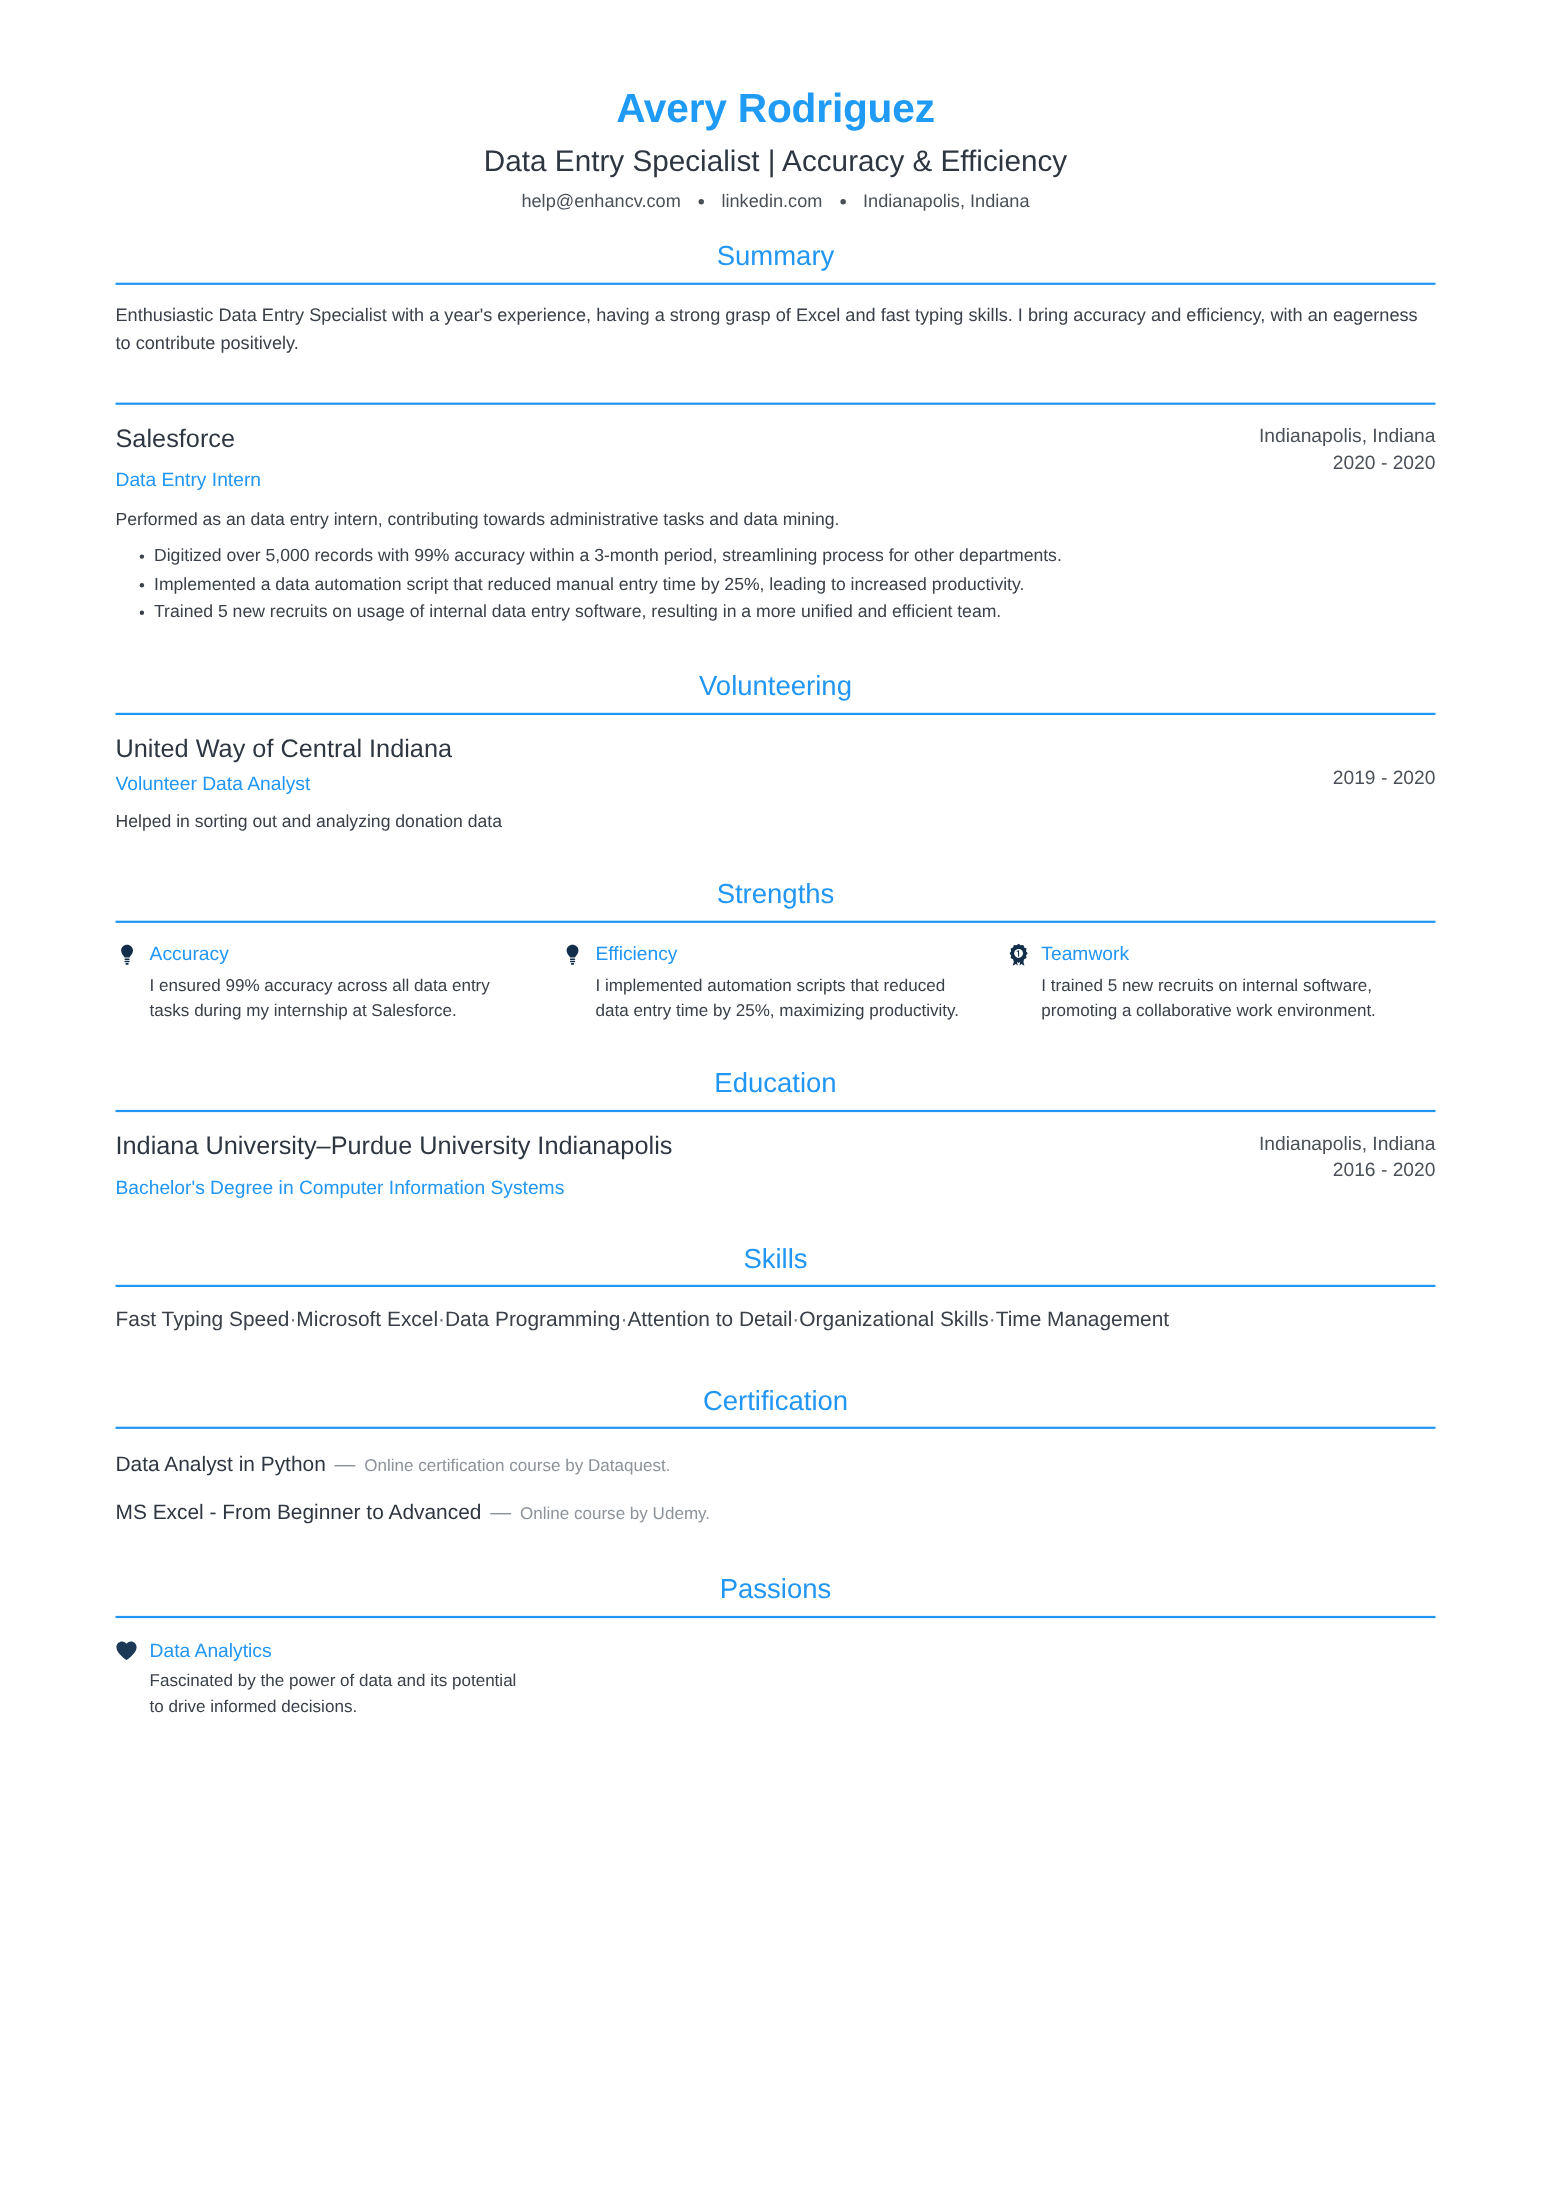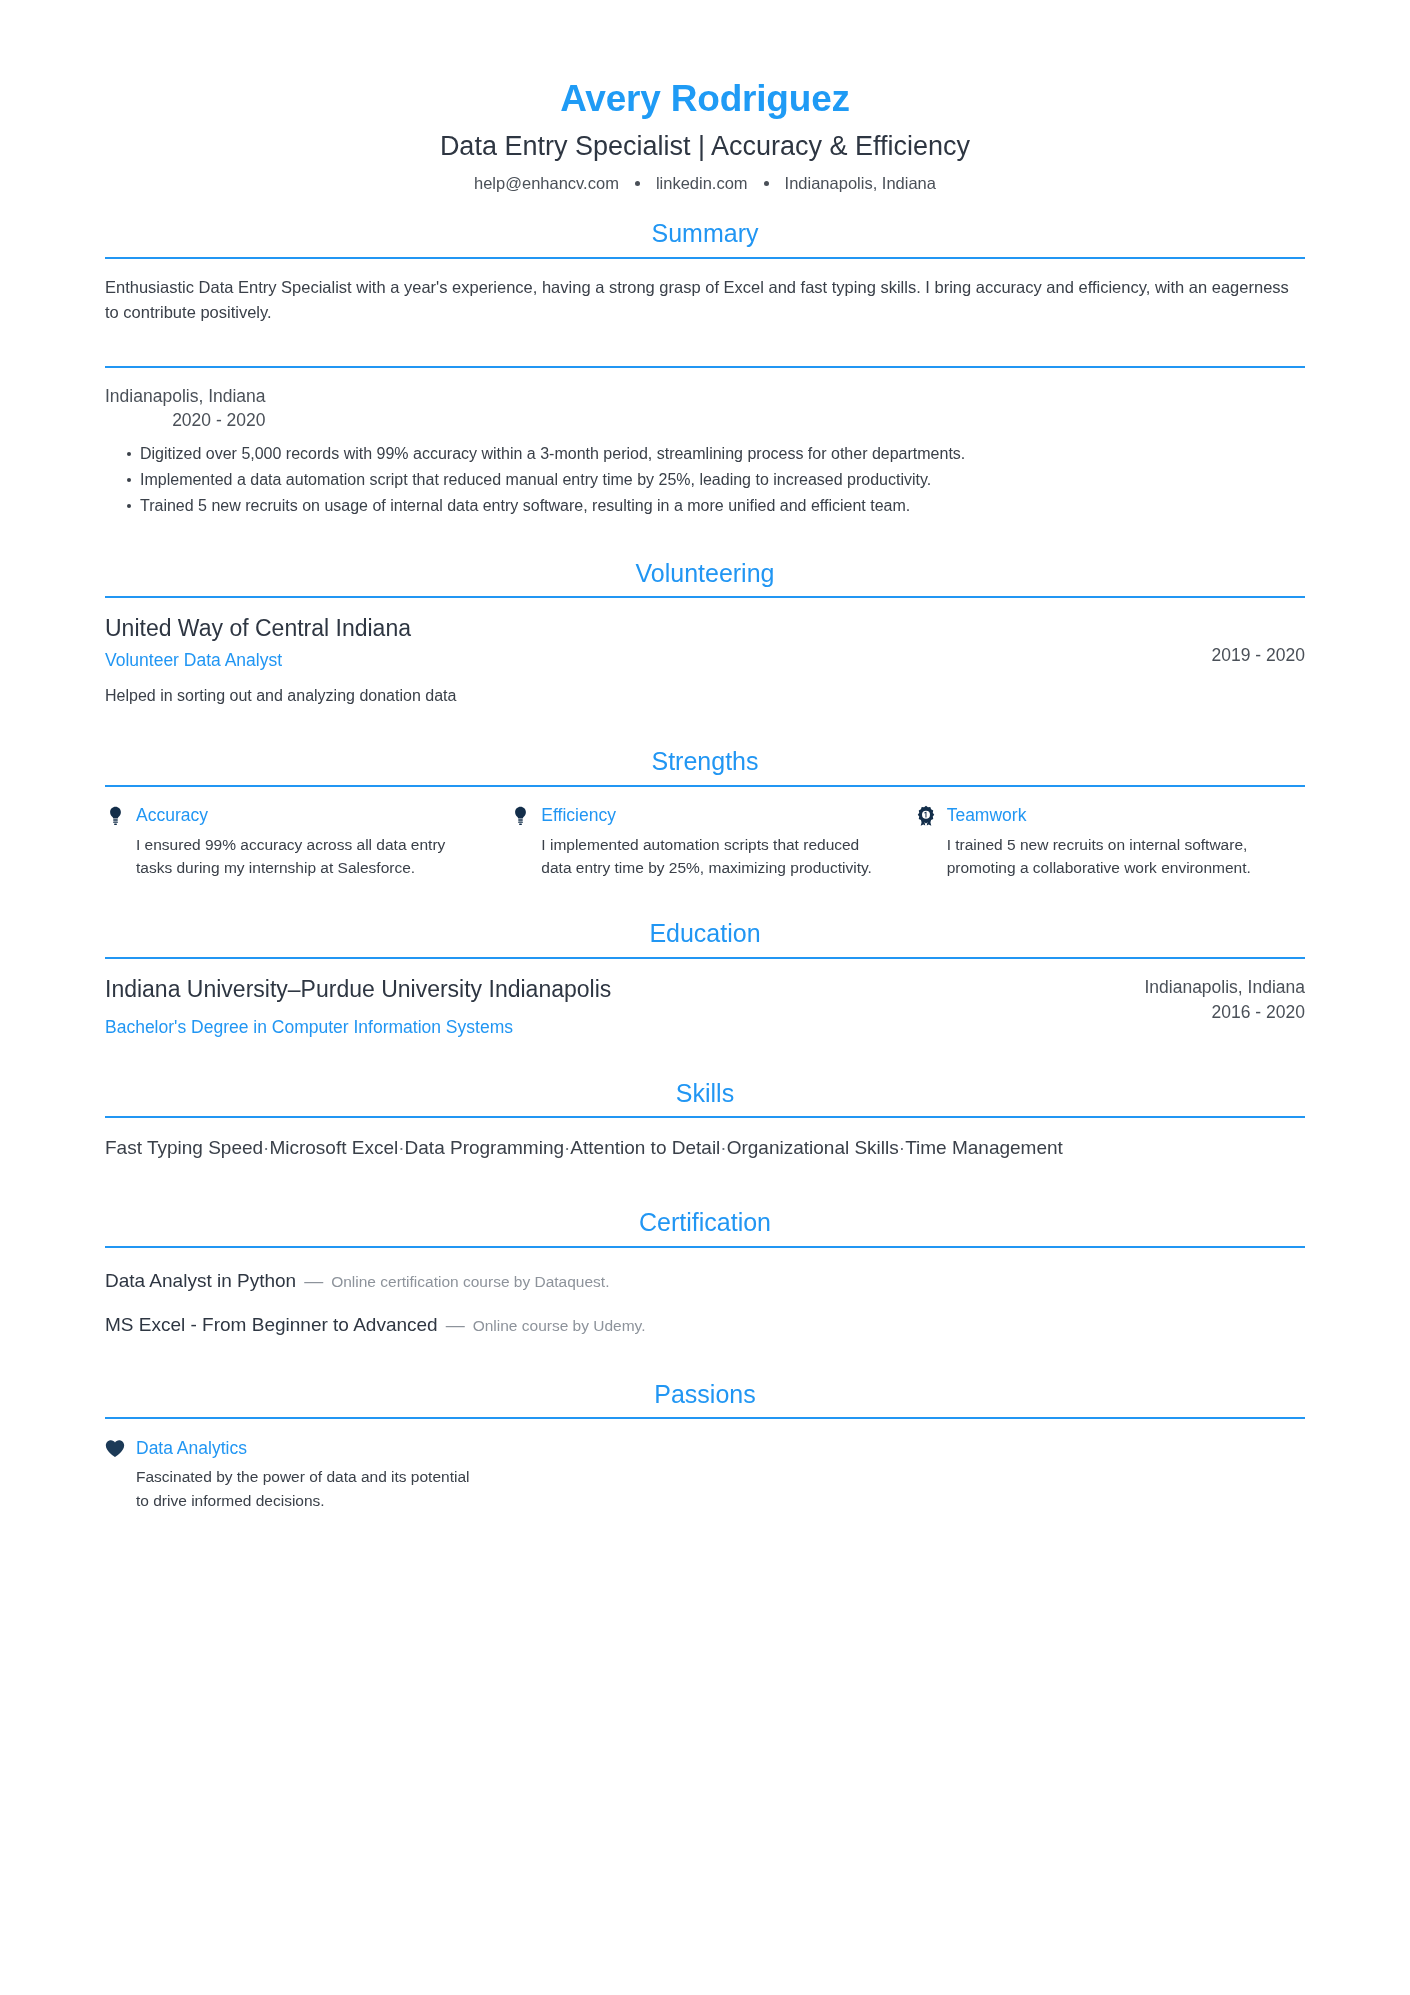--- a/index.html
+++ b/index.html
@@ -227,6 +227,10 @@
 
     <div class="entry">
       <div class="entry-row">
+        <div class="entry-left">
+          <div class="org">Salesforce</div>
+          <div class="role">Data Entry Intern</div>
+        </div>
         <div class="entry-right">
           <div>Indianapolis, Indiana</div>
           <div>2020 - 2020</div>

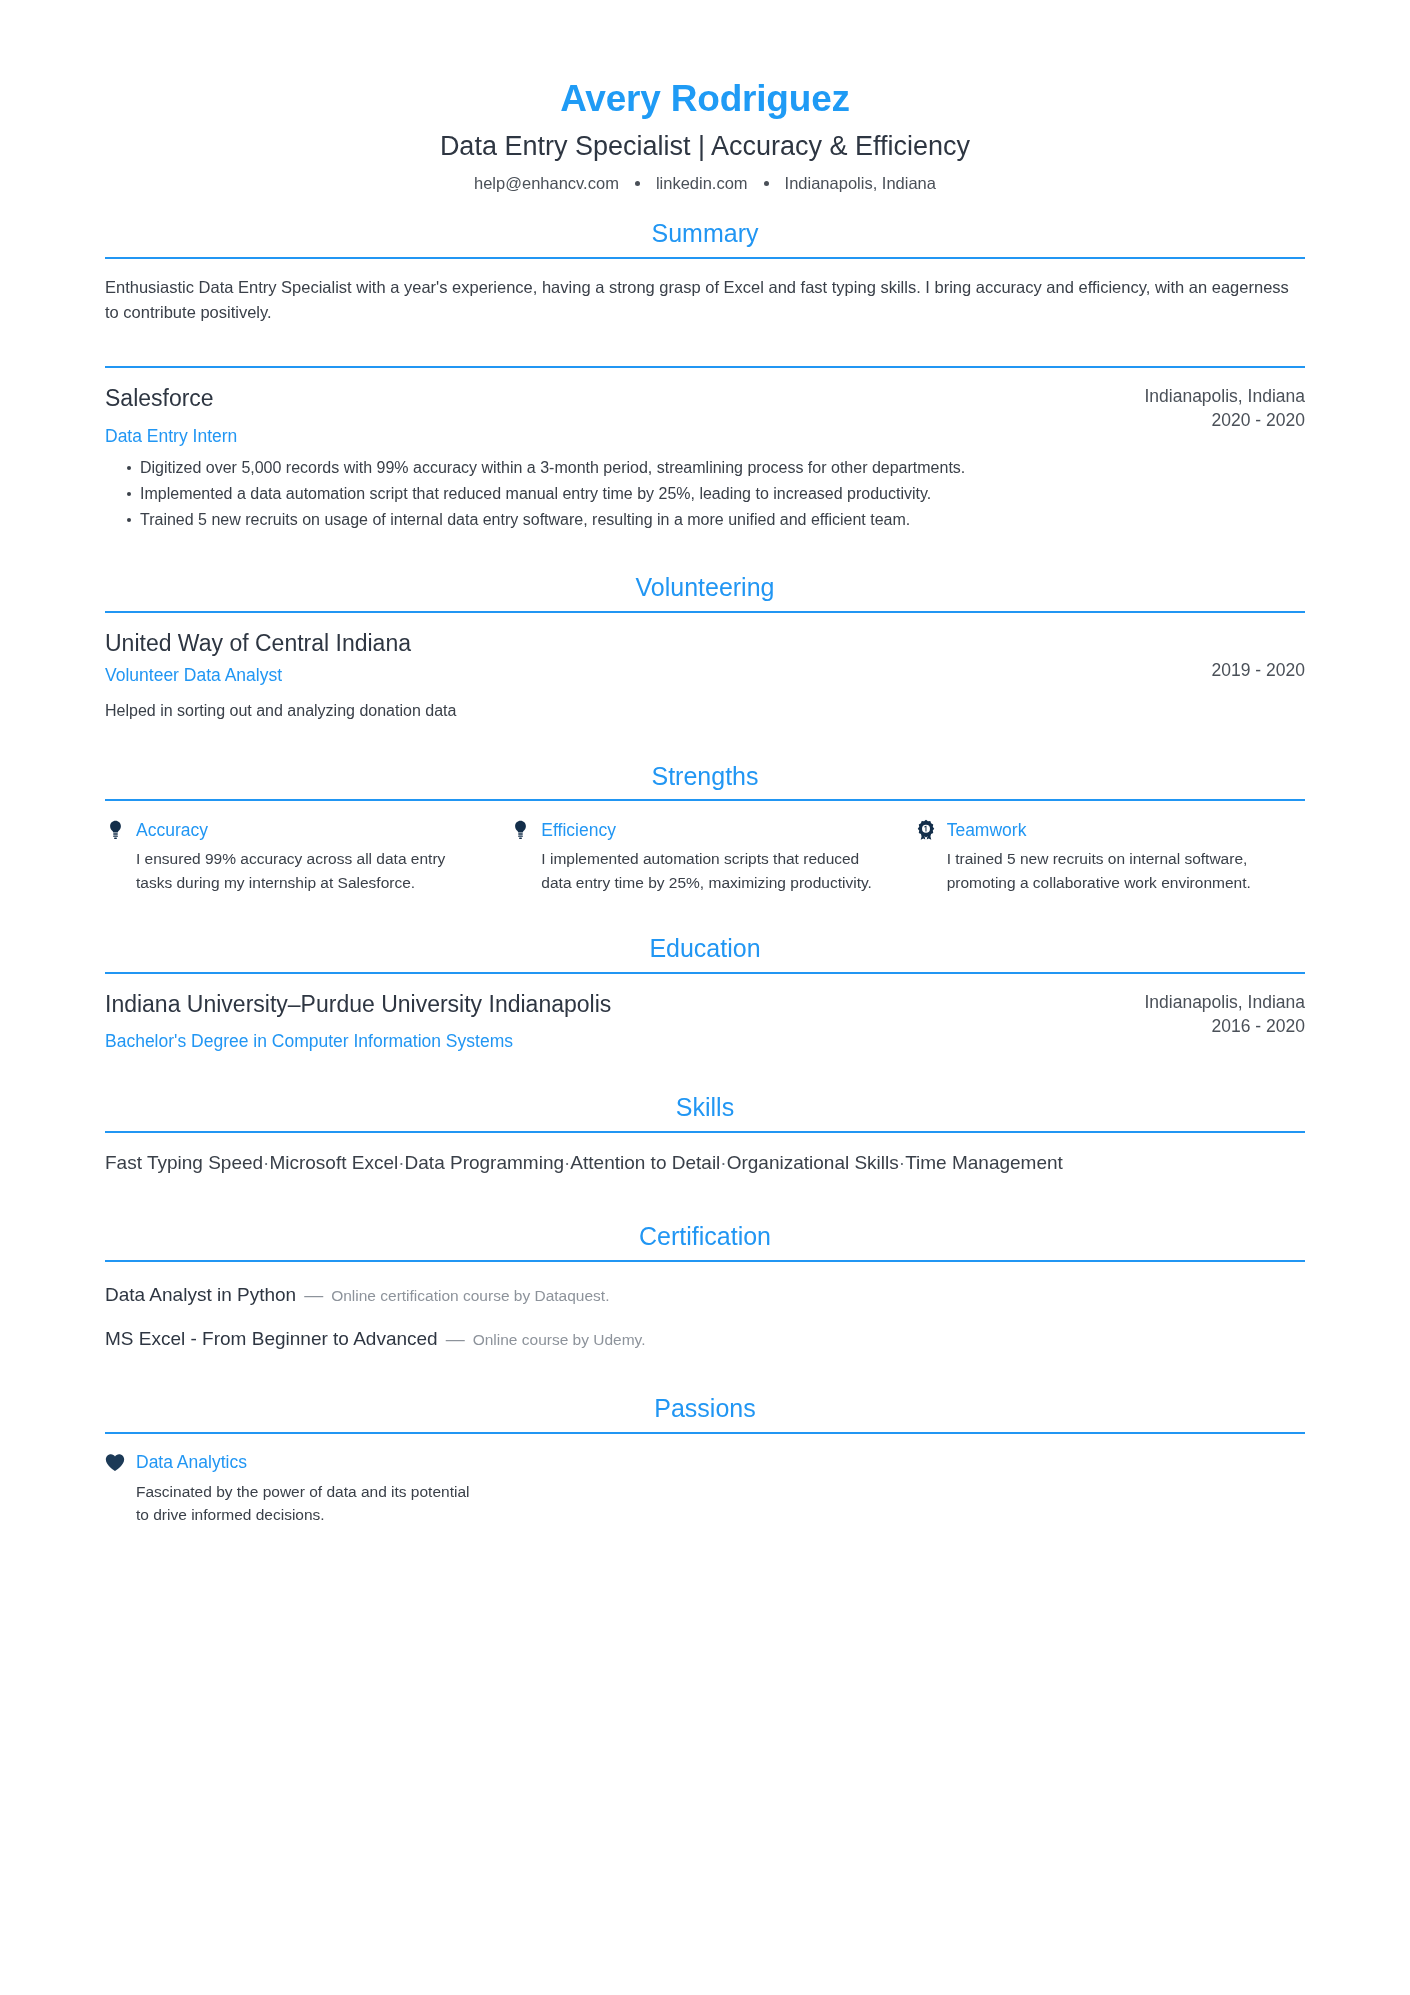--- a/index.html
+++ b/index.html
@@ -236,6 +236,7 @@
           <div>2020 - 2020</div>
         </div>
       </div>
+      <div class="entry-desc">Performed as an data entry intern, contributing towards administrative tasks and data mining.</div>
       <ul class="bullets">
         <li>Digitized over 5,000 records with 99% accuracy within a 3-month period, streamlining process for other departments.</li>
         <li>Implemented a data automation script that reduced manual entry time by 25%, leading to increased productivity.</li>

